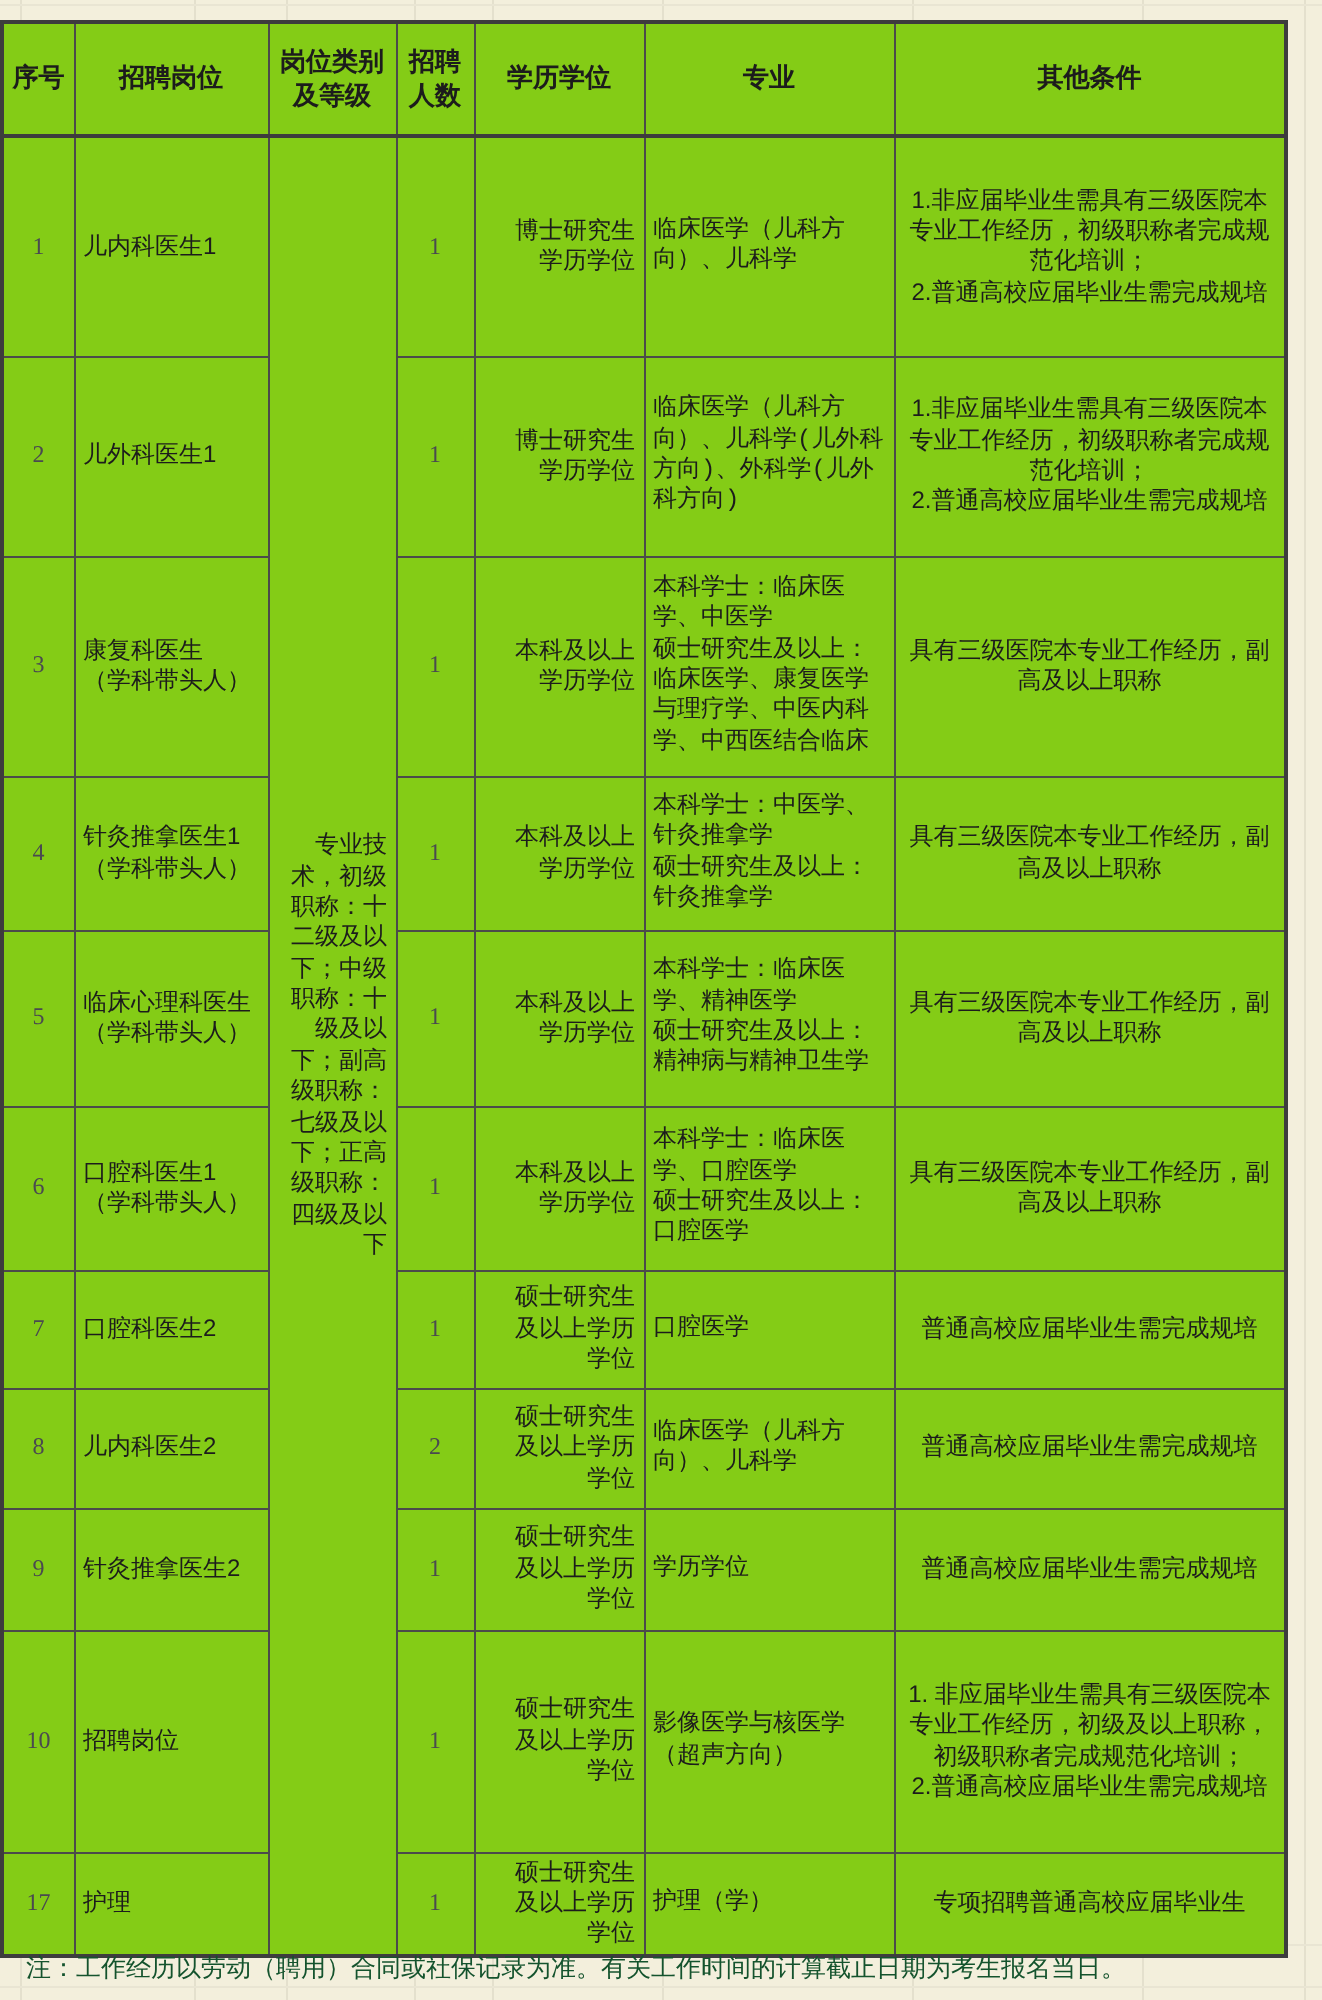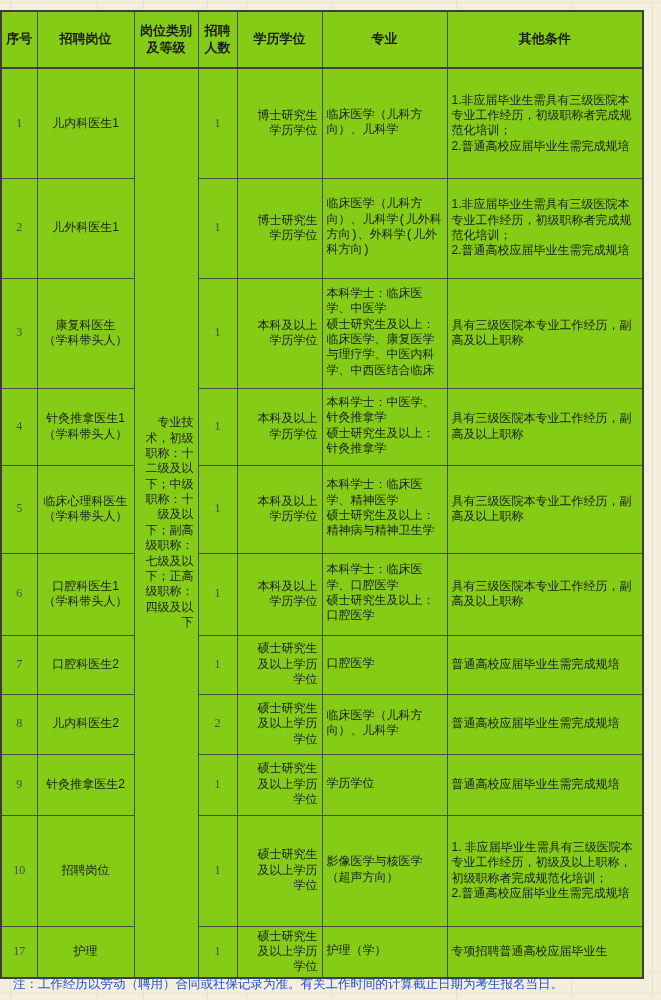--- a/index.html
+++ b/index.html
@@ -40,7 +40,7 @@
   .c-cat{text-align:right;white-space:pre-line;padding:2px 3px;}
   .c-deg{text-align:right;white-space:pre-line;padding:2px 6px;}
   .c-maj{text-align:left;white-space:pre-line;padding:2px 4px;font-family:Liberation Mono, monospace;}
-  .c-oth{text-align:left;white-space:pre-line;padding:2px 5px;}
+  .c-oth{text-align:center;white-space:pre-line;padding:2px 5px;}
   .footnote{
     position:absolute;left:13px;top:976px;width:645px;
     font-size:12.5px;color:#1d4ed8;white-space:nowrap;

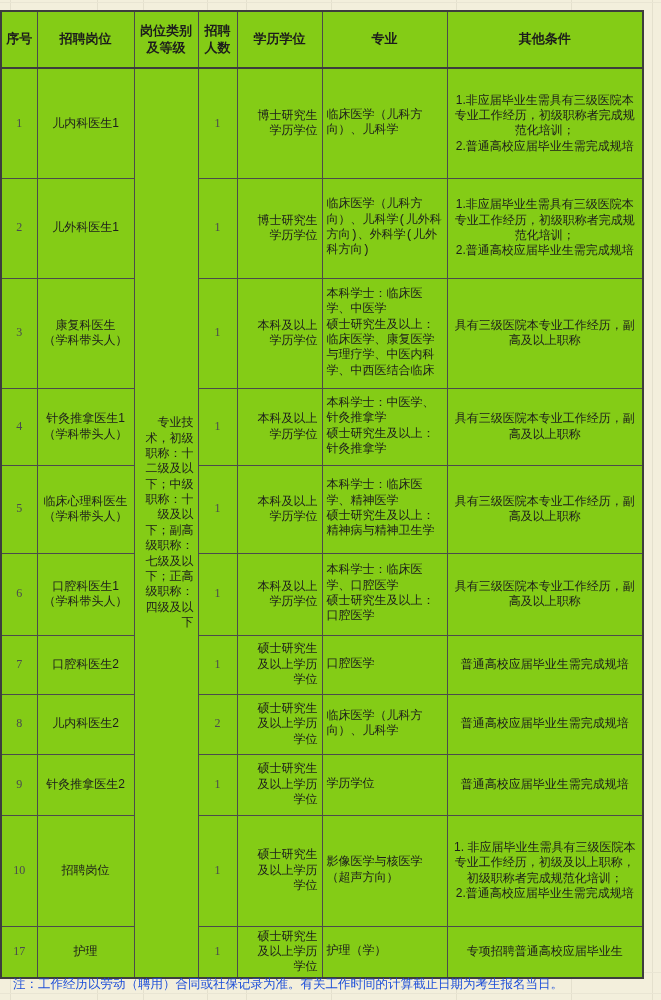--- a/index.html
+++ b/index.html
@@ -36,7 +36,7 @@
     font-family:"Liberation Serif","DejaVu Serif",serif;
     font-size:13px;color:#4a4a50;
   }
-  .c-pos{text-align:center;white-space:pre-line;}
+  .c-pos{white-space:pre-line;}
   .c-cat{text-align:right;white-space:pre-line;padding:2px 3px;}
   .c-deg{text-align:right;white-space:pre-line;padding:2px 6px;}
   .c-maj{text-align:left;white-space:pre-line;padding:2px 4px;font-family:Liberation Mono, monospace;}

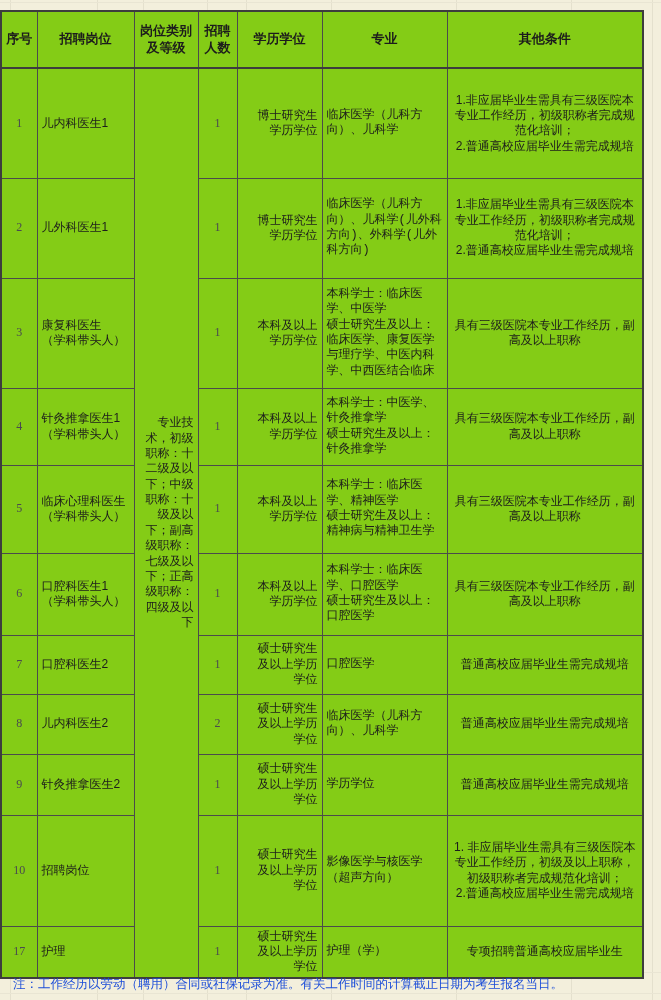--- a/index.html
+++ b/index.html
@@ -43,7 +43,7 @@
   .c-oth{text-align:center;white-space:pre-line;padding:2px 5px;}
   .footnote{
     position:absolute;left:13px;top:976px;width:645px;
-    font-size:12.5px;color:#1d4ed8;white-space:nowrap;
+    font-size:12.5px;color:#14532d;white-space:nowrap;
   }
 </style>
 </head>

